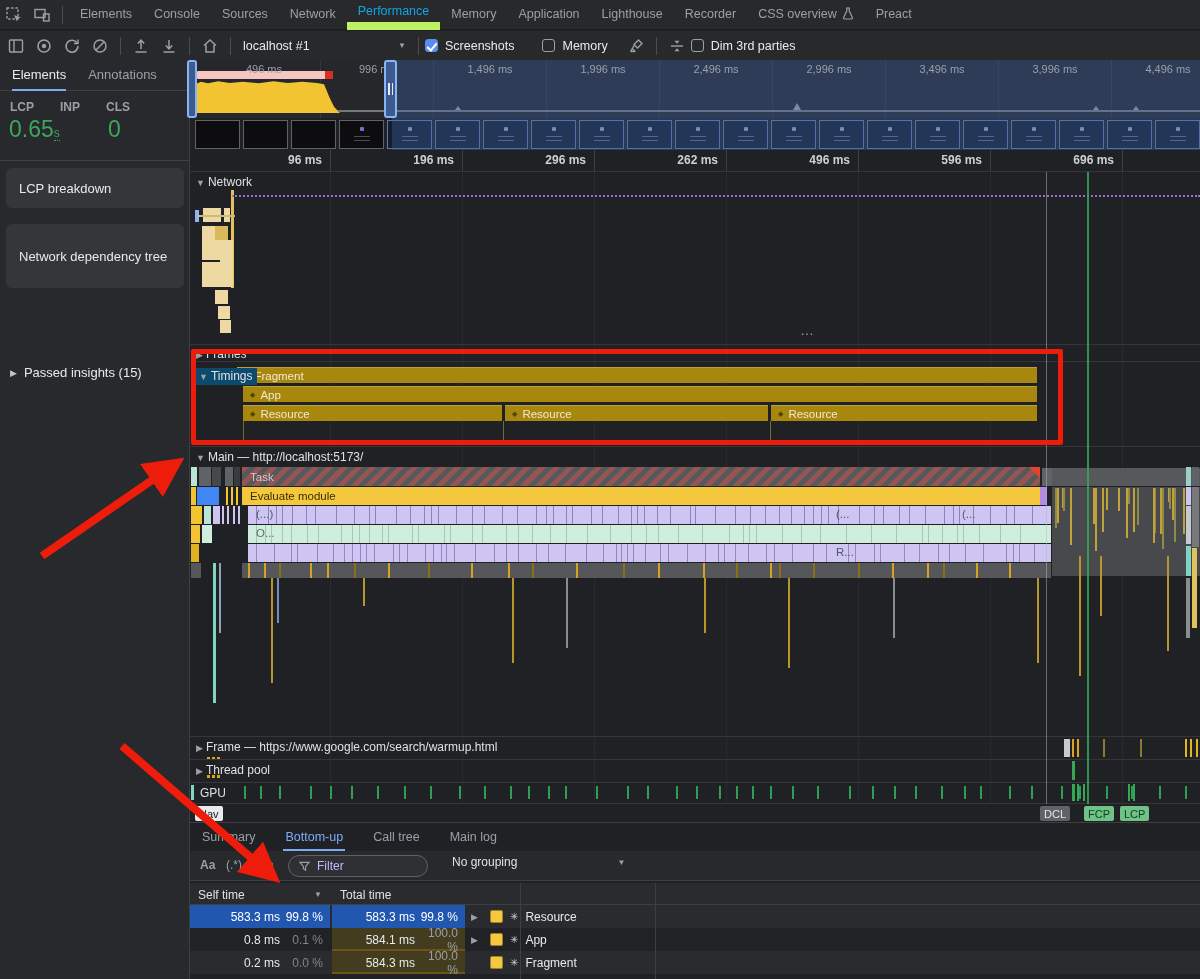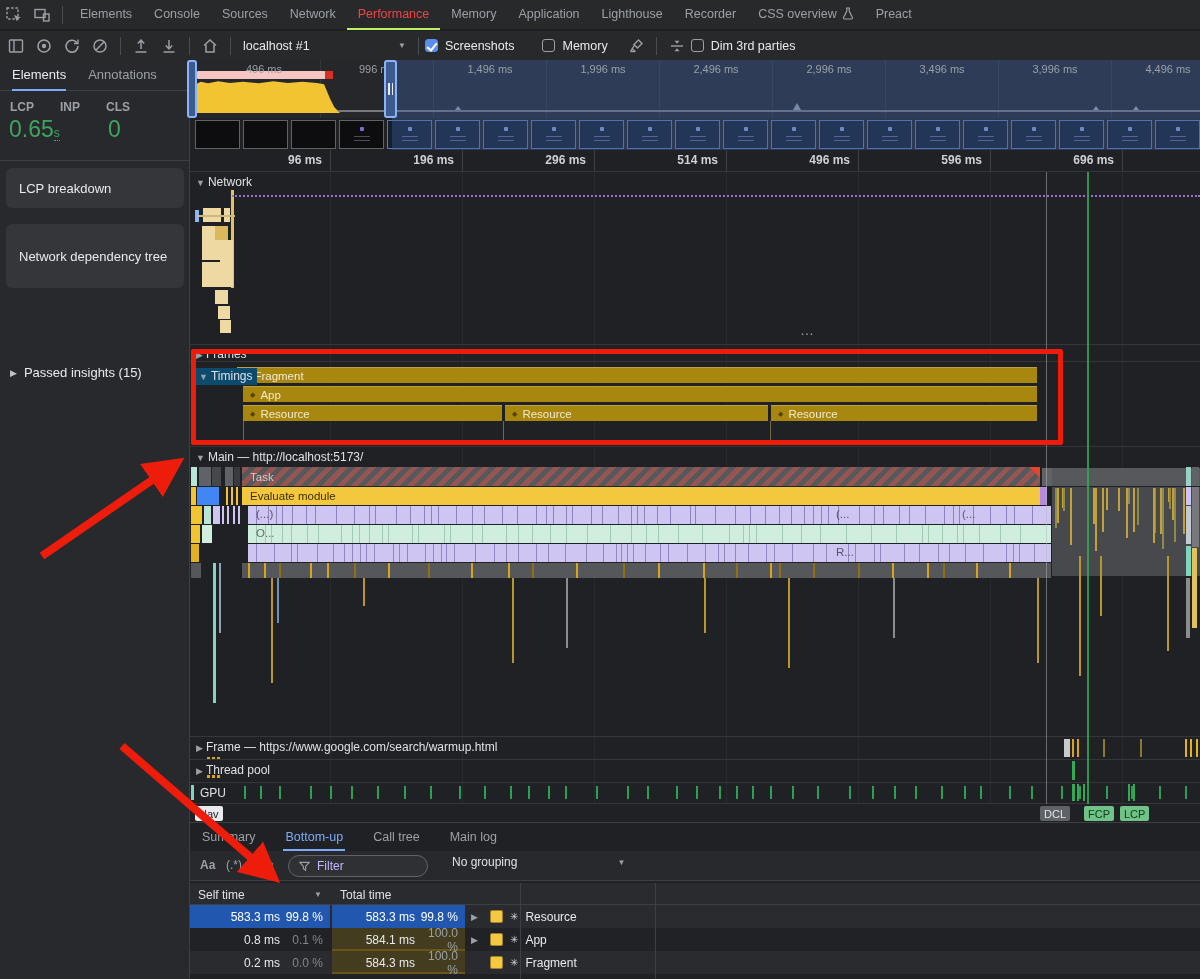--- a/index.html
+++ b/index.html
@@ -13,7 +13,7 @@
   #tabbar{left:0;top:0;width:1200px;height:30px;background:#28292b;border-bottom:1px solid #1b1c1e;display:flex;align-items:center}
   #toolbar{left:0;top:31px;width:1200px;height:29px;background:#28292b;display:flex;align-items:center}
   .tab{padding:0 11px;height:30px;display:flex;align-items:center;gap:5px;color:#9aa0a6;font-size:12.5px;cursor:default;border-bottom:2px solid transparent}
-  .tab.active{color:#ef4444;border-bottom:2px solid #bef264}
+  .tab.active{color:#0ea5e9;border-bottom:8px solid #bef264}
   .vdiv{width:1px;height:18px;background:#494c50;margin:0 6px}
   .tbicon{width:28px;height:26px;display:flex;align-items:center;justify-content:center}
   .cb{width:13px;height:13px;border-radius:3px;border:1.5px solid #9aa0a6;margin-right:7px;position:relative}

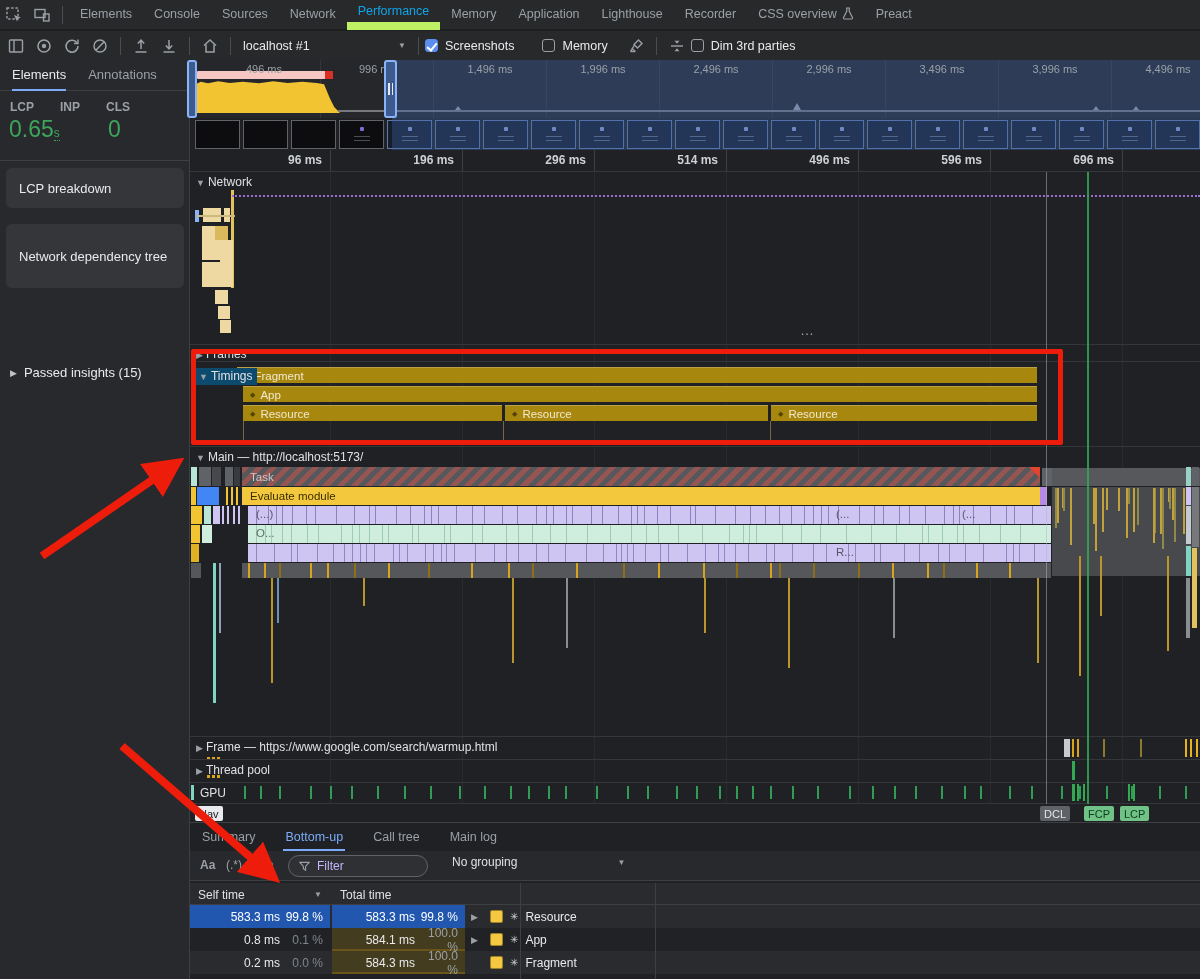--- a/index.html
+++ b/index.html
@@ -508,7 +508,7 @@
       <span class="rlabel" style="left: 260px;">96 ms</span>
       <span class="rlabel" style="left: 392px;">196 ms</span>
       <span class="rlabel" style="left: 524px;">296 ms</span>
-      <span class="rlabel" style="left: 656px;">514 ms</span>
+      <span class="rlabel" style="left: 656px;">262 ms</span>
       <span class="rlabel" style="left: 788px;">496 ms</span>
       <span class="rlabel" style="left: 920px;">596 ms</span>
       <span class="rlabel" style="left: 1052px;">696 ms</span>

